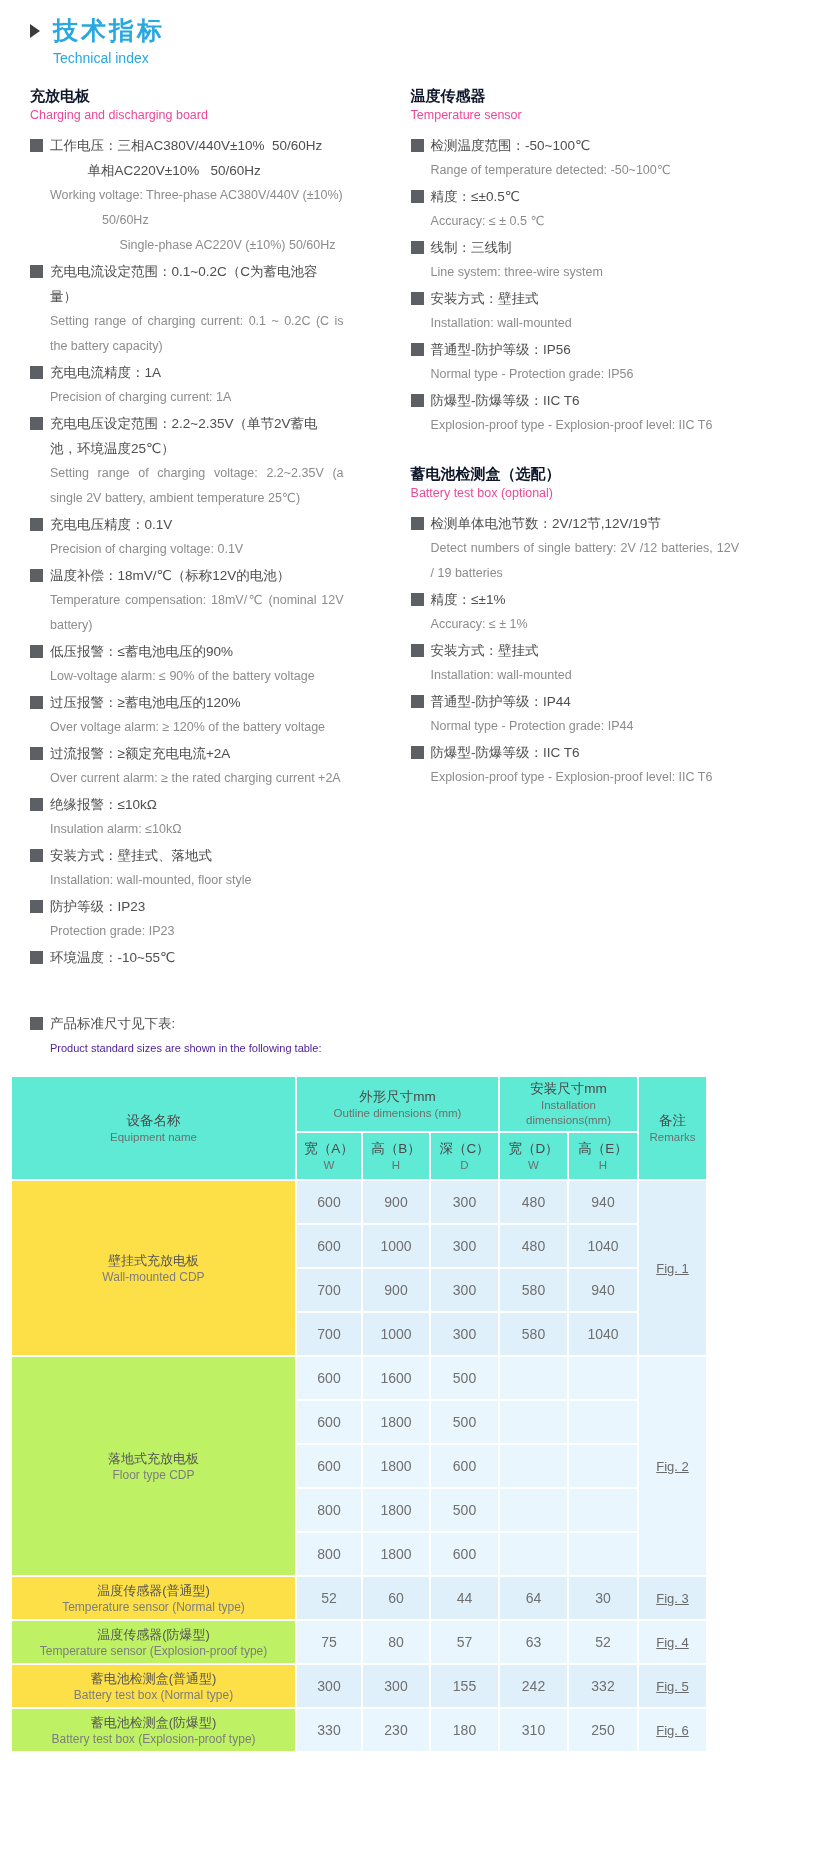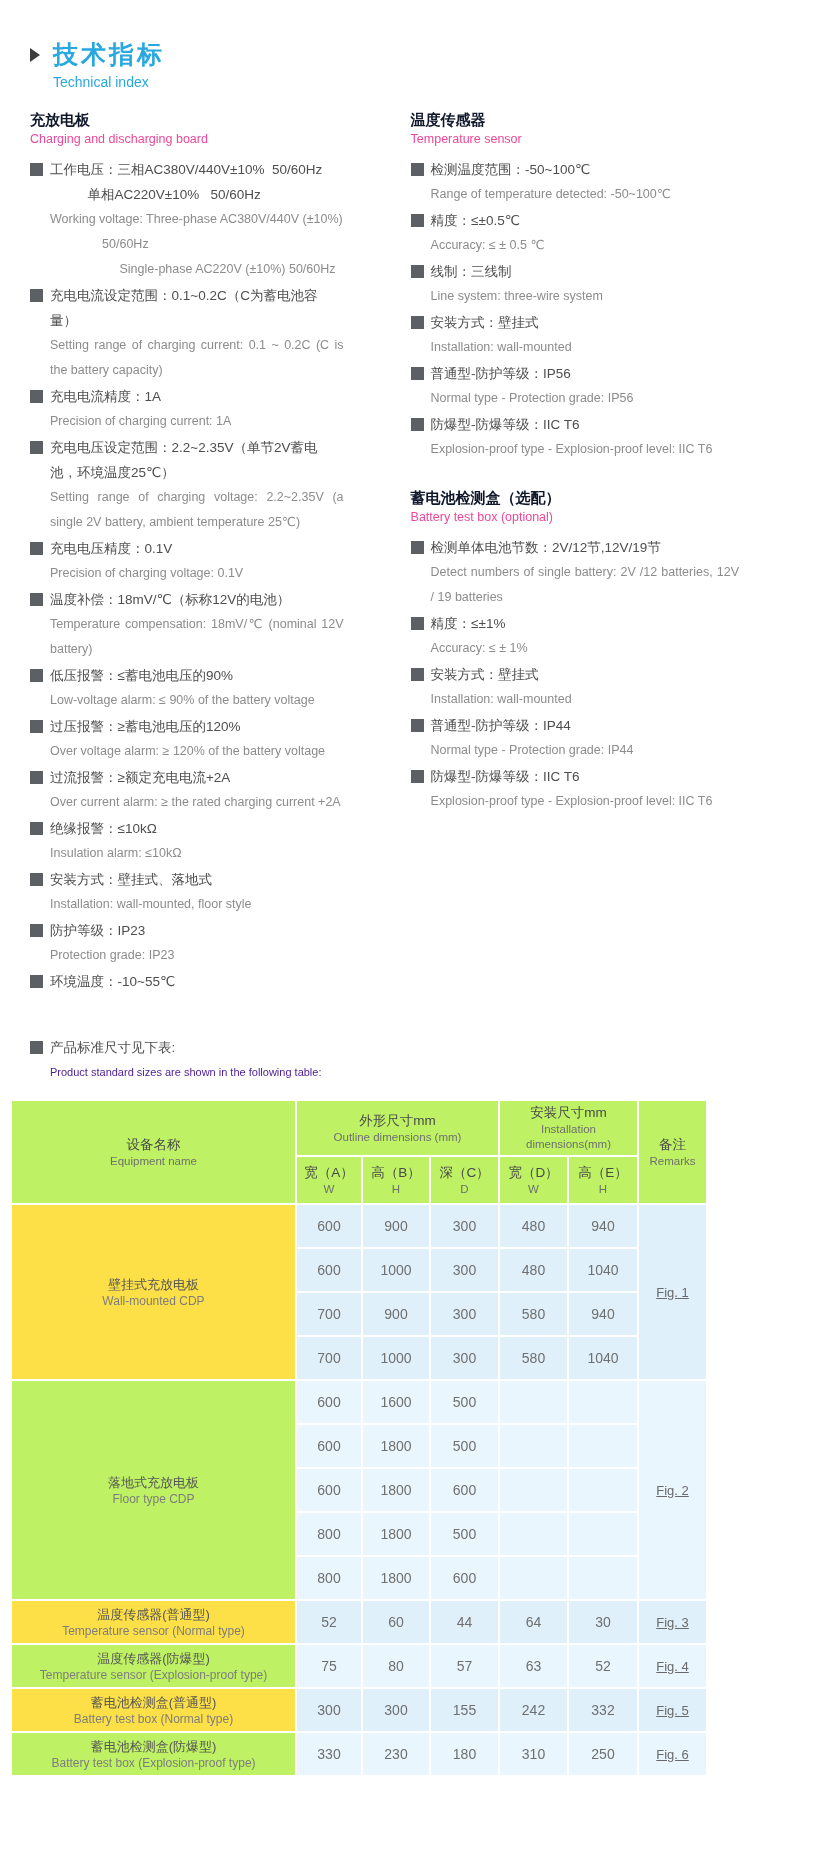--- a/index.html
+++ b/index.html
@@ -9,7 +9,7 @@
     font-family:"Liberation Sans","DejaVu Sans",sans-serif;
     color:#4e4e4e;
   }
-  .page { padding:38px 0 80px 30px; width:739px; }
+  .page { padding:14px 0 80px 30px; width:739px; }
 
   
   .title-row { display:flex; align-items:center; gap:13px; }

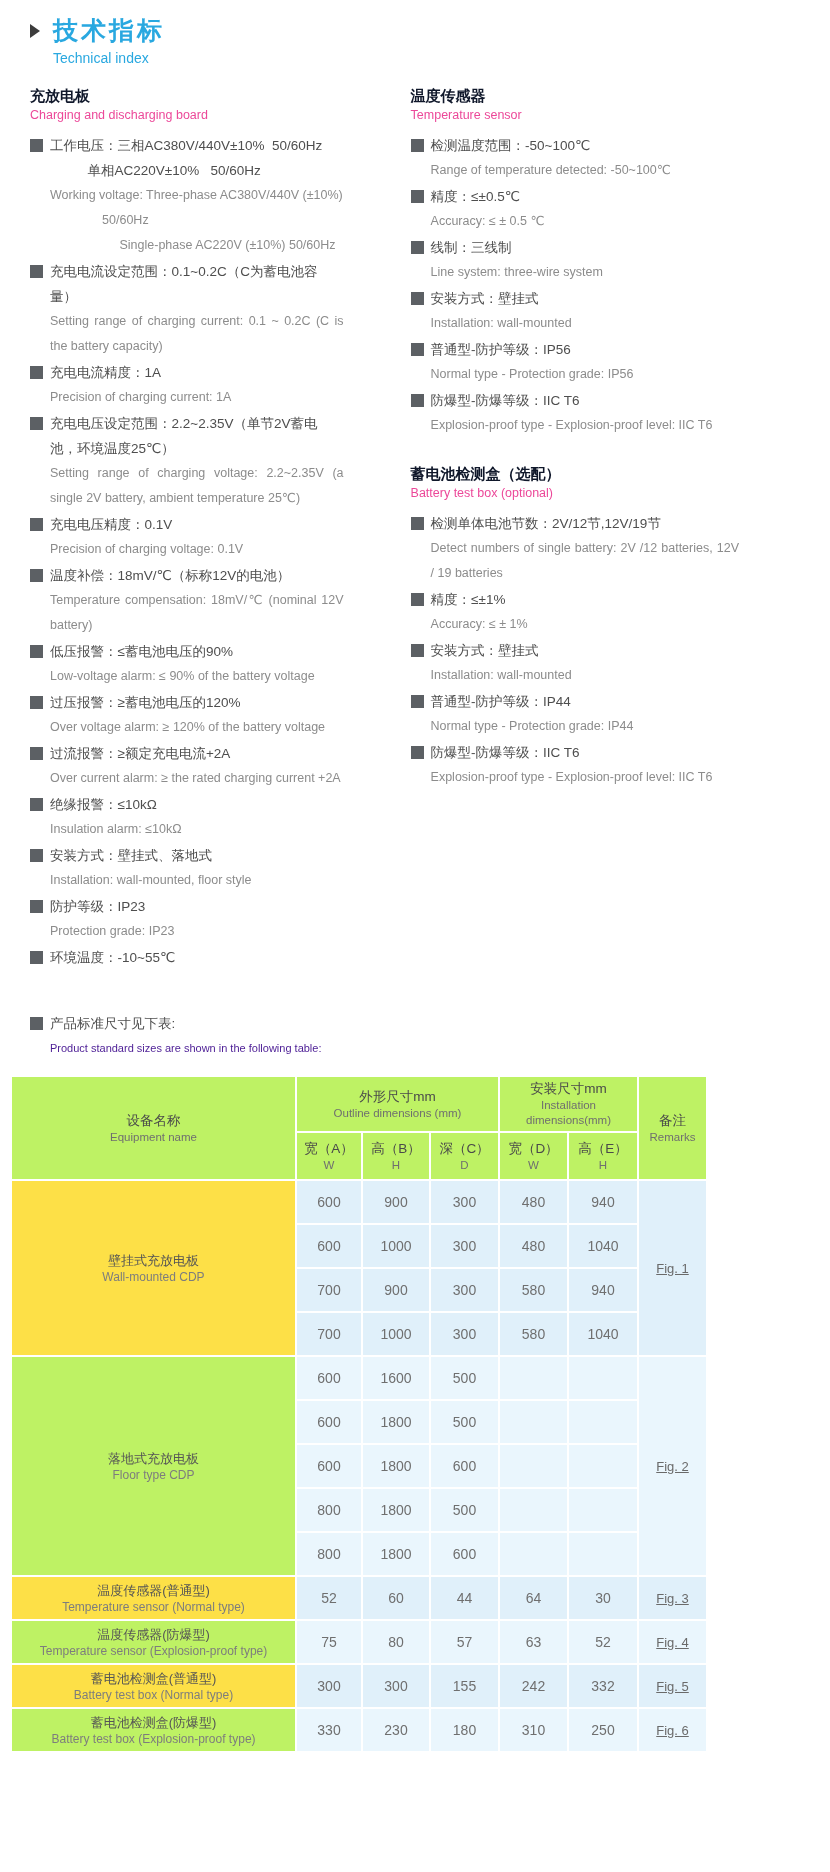--- a/index.html
+++ b/index.html
@@ -42,7 +42,7 @@
   table { border-collapse:separate; border-spacing:2px; margin:14px 0 0 -20px;
           width:682px; table-layout:fixed; }
   th, td { vertical-align:middle; text-align:center; }
-  th.hcell { background:#bef264; font-weight:normal; padding:3px 2px; }
+  th.hcell { background:#5eead4; font-weight:normal; padding:3px 2px; }
   .th-cn { font-size:13.5px; color:#4a4a4a; line-height:18px; }
   .th-en { font-size:11.5px; color:#6f6f6f; line-height:15px; }
   th.hcell.sub { height:46px; }

